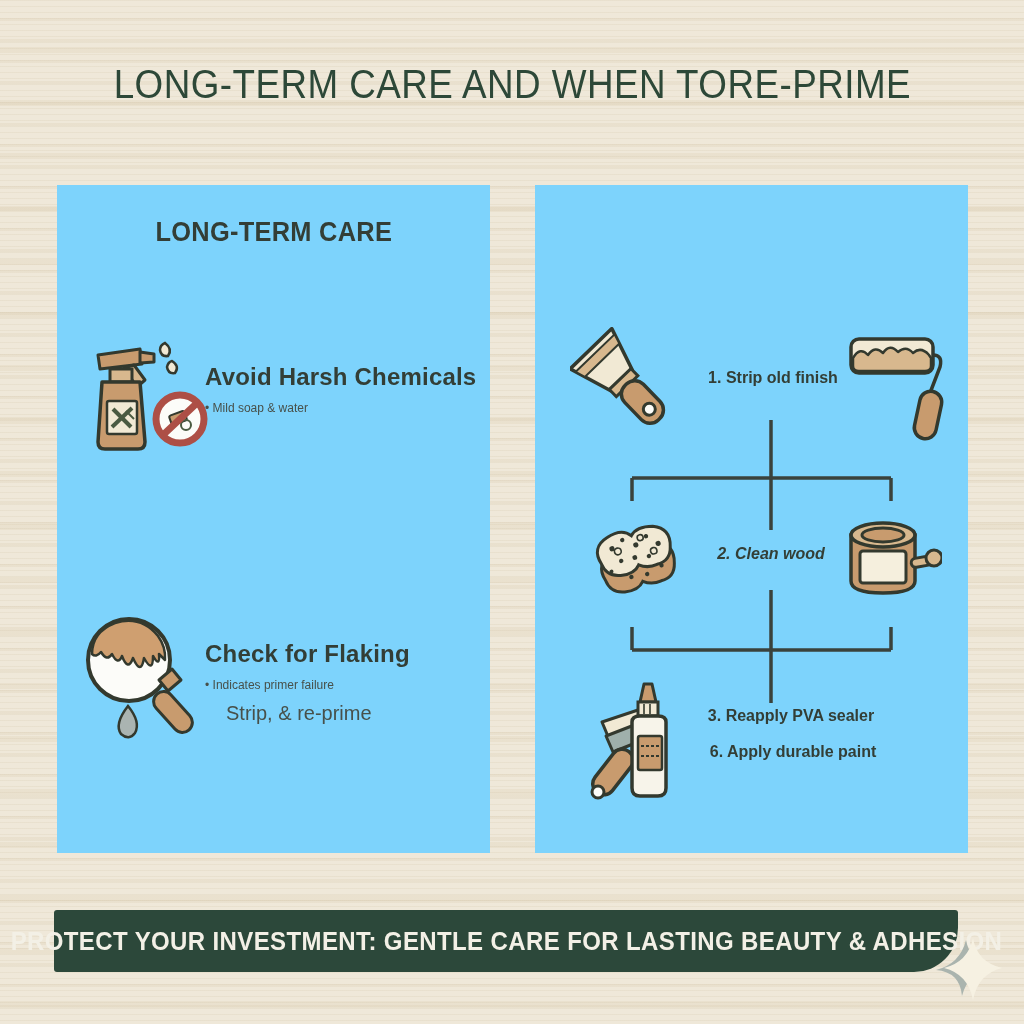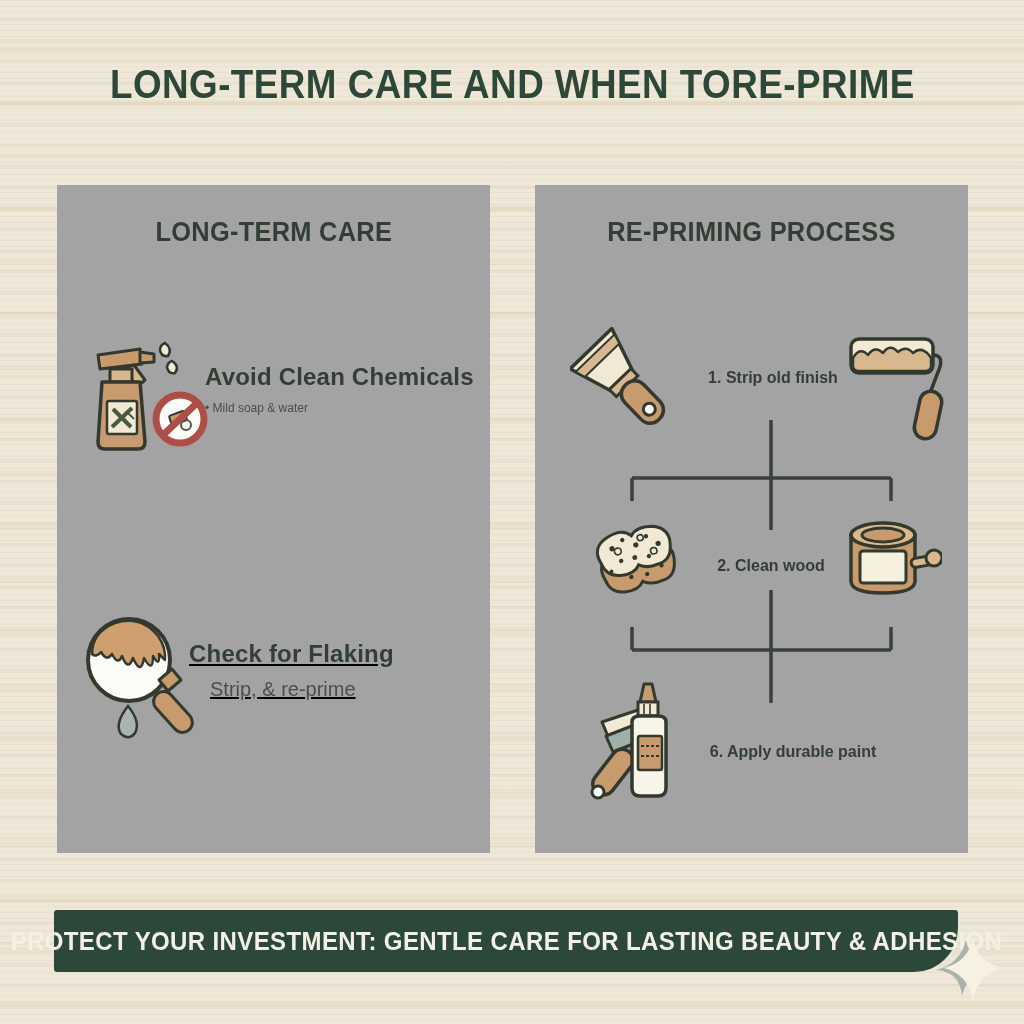--- a/index.html
+++ b/index.html
@@ -15,7 +15,7 @@
   .abs{position:absolute;}
   .title{
     left:0;right:0;top:62px;text-align:center;
-    color:#2d4838;font-size:40px;font-weight:700;letter-spacing:0.5px;
+    color:#2d4838;font-size:40px;font-weight:400;letter-spacing:0.5px;
   }
   .title span{display:inline-block;transform:scaleX(0.92);white-space:nowrap;}
   .panel{

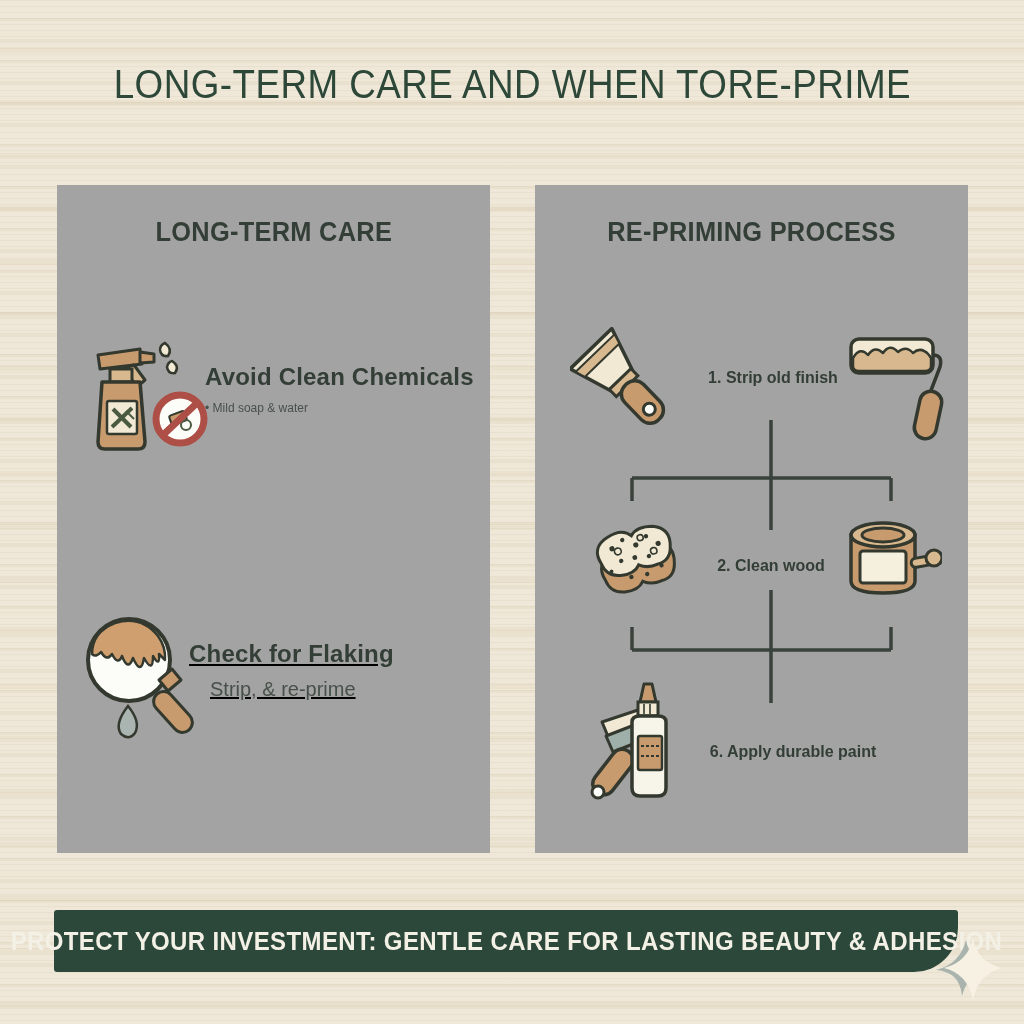--- a/index.html
+++ b/index.html
@@ -19,7 +19,7 @@
   }
   .title span{display:inline-block;transform:scaleX(0.92);white-space:nowrap;}
   .panel{
-    background:#a3a3a3;width:433px;height:668px;top:185px;
+    background:#7dd3fc;width:433px;height:668px;top:185px;
   }
   .panel-heading{
     position:absolute;left:0;right:0;top:32px;text-align:center;

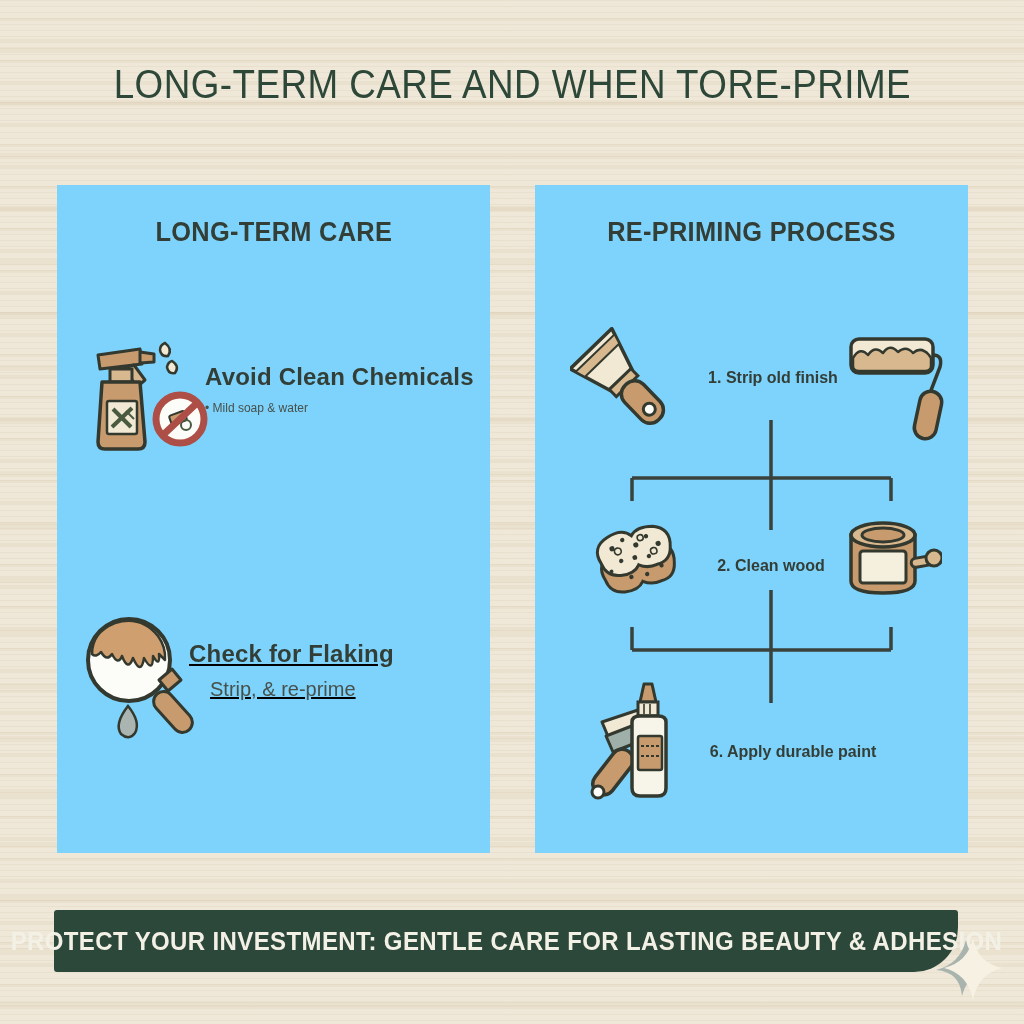--- a/index.html
+++ b/index.html
@@ -118,9 +118,6 @@
 </div>
 
 <div class="abs panel" style="left:535px;">
-  <div class="panel-heading">
-    <span>RE-PRIMING PROCESS</span>
-  </div>
 
   <svg class="abs" style="left:0;top:0;" width="433" height="668" viewBox="0 0 433 668">
     <g stroke="#3a423c" stroke-width="3.5" fill="none">

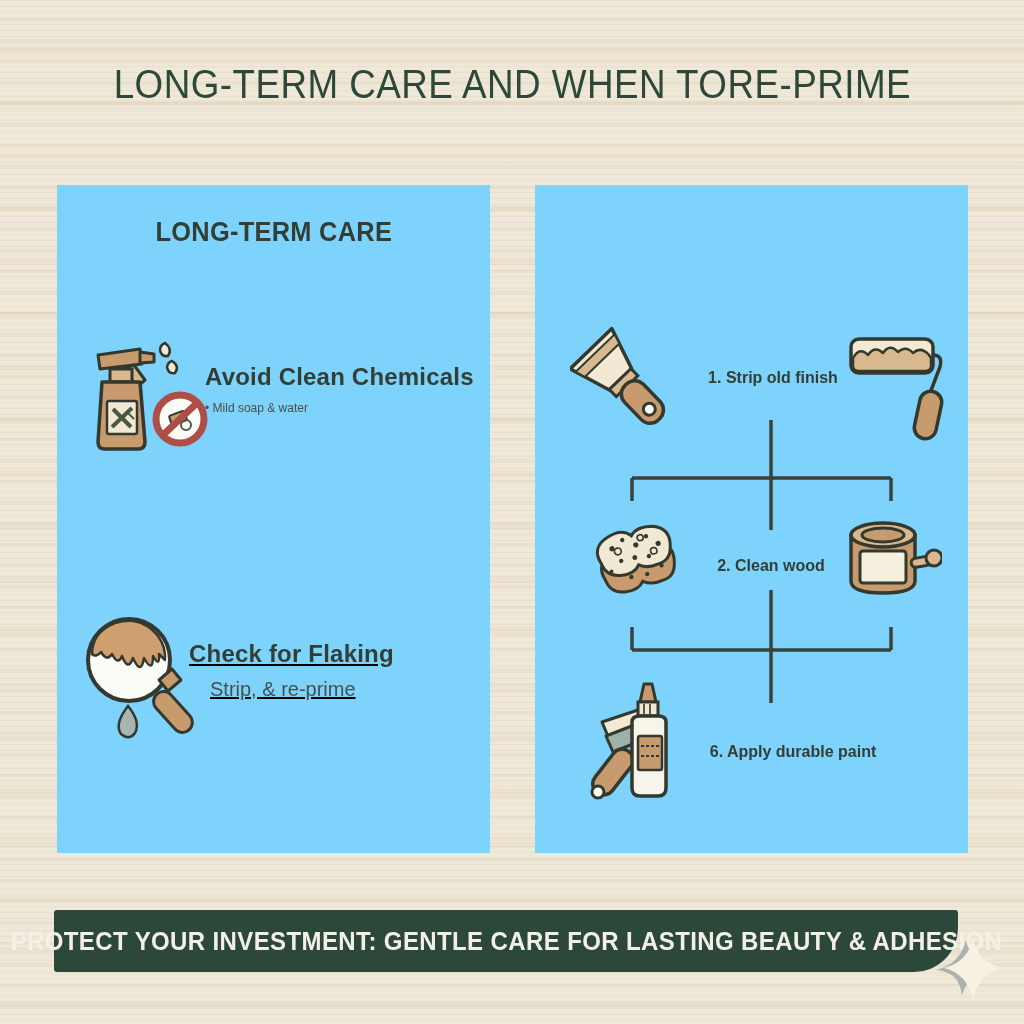--- a/index.html
+++ b/index.html
@@ -91,7 +91,7 @@
     </svg>
   </div>
   <div class="abs" style="left:148px;top:178px;">
-    <div class="item-heading">Avoid Clean Chemicals</div>
+    <div class="item-heading">Avoid Harsh Chemicals</div>
     <div class="bullet-line">Mild soap &amp; water</div>
   </div>
 

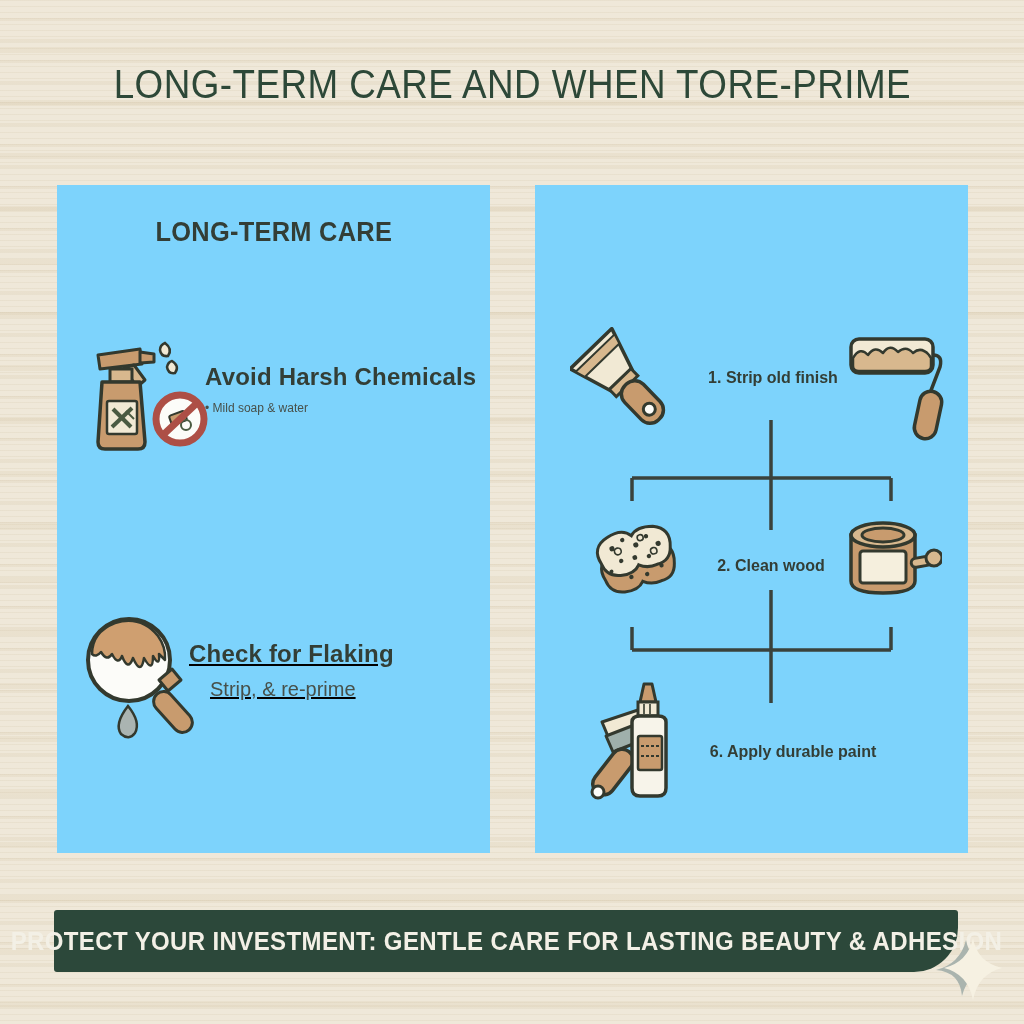--- a/index.html
+++ b/index.html
@@ -179,7 +179,7 @@
       </g>
     </svg>
   </div>
-  <div class="abs step-label" style="left:236px;top:372px;">2. Clean wood</div>
+  <div class="abs step-label" style="left:236px;top:360px;font-style:italic;">2. Clean wood</div>
   <div class="abs" style="left:302px;top:322px;">
     <svg width="105" height="95" viewBox="0 0 105 95">
       <path d="M14,28 L78,28 L78,74 Q78,86 46,86 Q14,86 14,74 Z" fill="#c89b6e" stroke="#33392e" stroke-width="3.5"></path>

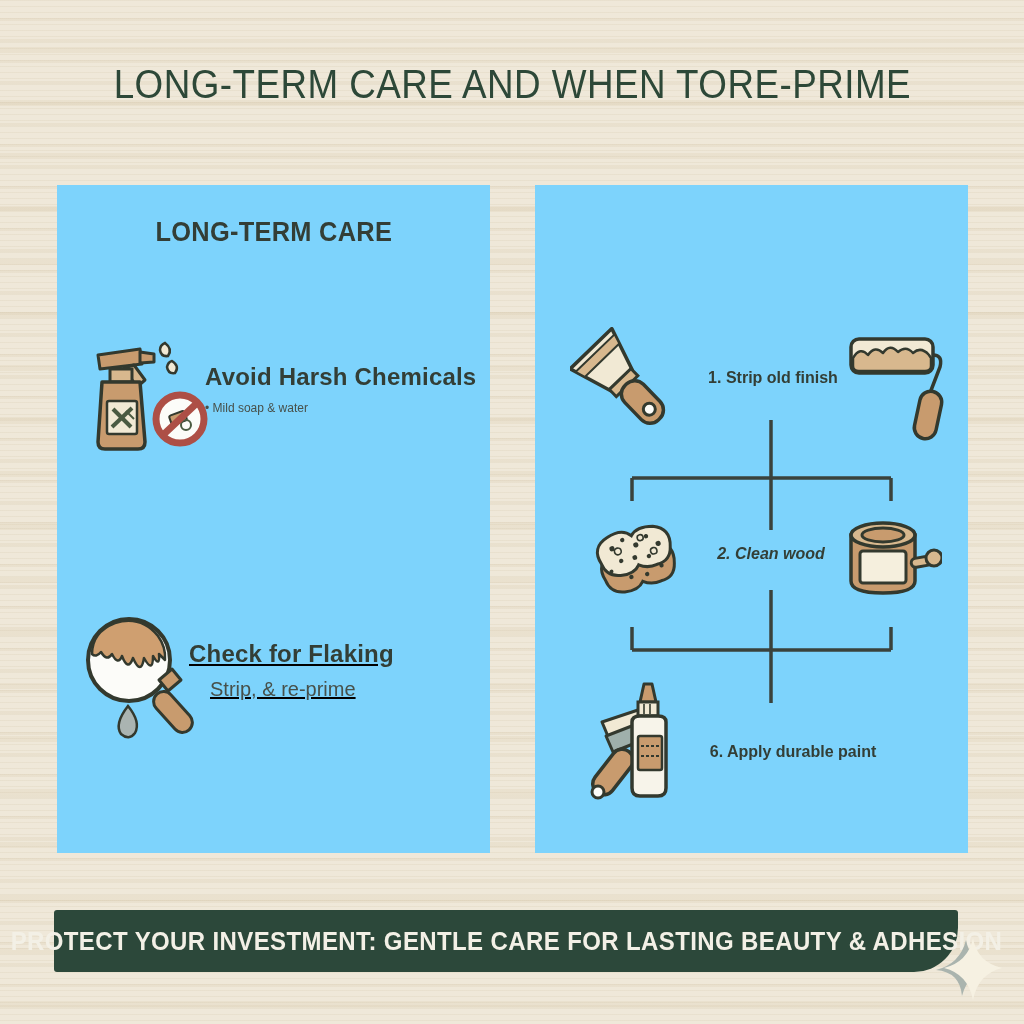--- a/index.html
+++ b/index.html
@@ -111,7 +111,7 @@
       <path d="M49,96 Q62,112 56,123 Q50,131 42,124 Q35,114 49,96 Z" fill="#aab4b1" stroke="#33392e" stroke-width="2.5"></path>
     </svg>
   </div>
-  <div class="abs" style="left:132px;top:455px;text-decoration:underline;">
+  <div class="abs" style="left:148px;top:455px;">
     <div class="item-heading">Check for Flaking</div>
     <div class="cont-line">Strip, &amp; re-prime</div>
   </div>

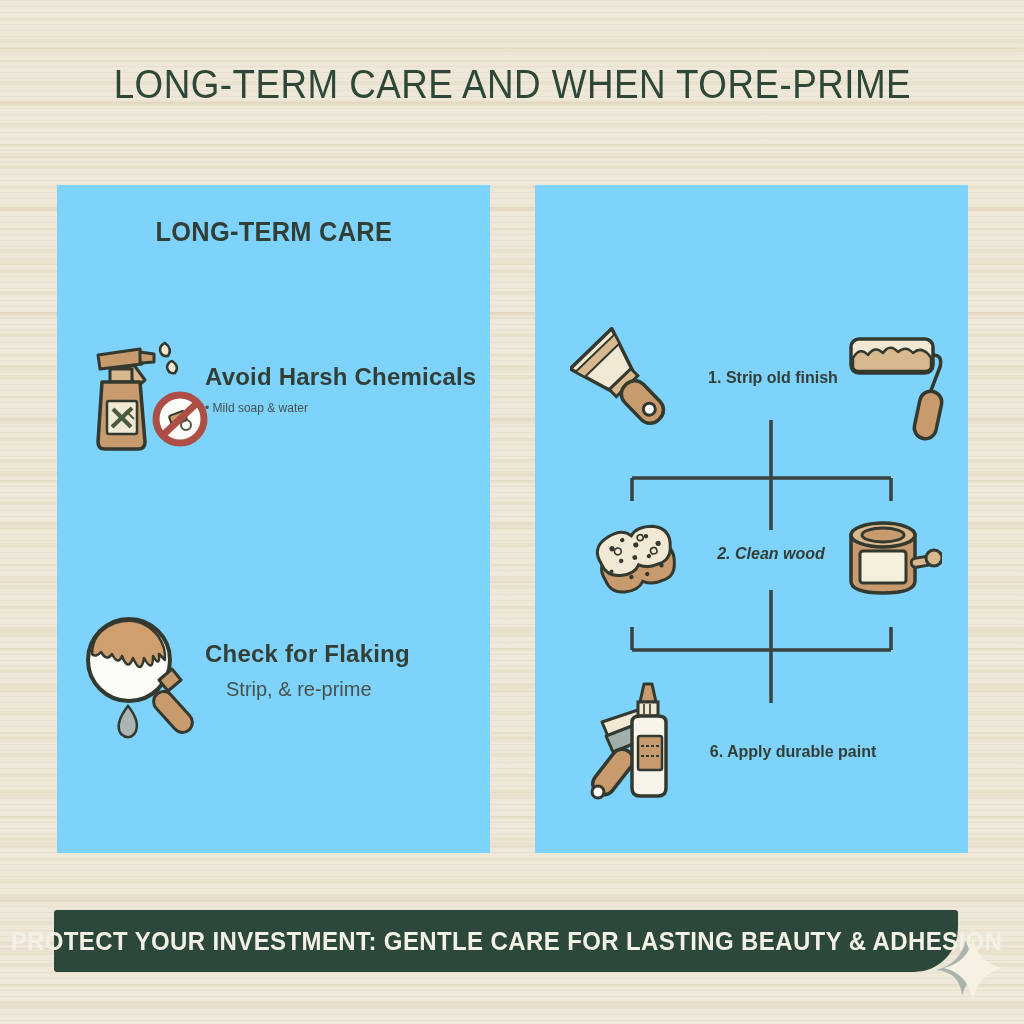--- a/index.html
+++ b/index.html
@@ -113,6 +113,7 @@
   </div>
   <div class="abs" style="left:148px;top:455px;">
     <div class="item-heading">Check for Flaking</div>
+    <div class="bullet-line">Indicates primer failure</div>
     <div class="cont-line">Strip, &amp; re-prime</div>
   </div>
 </div>

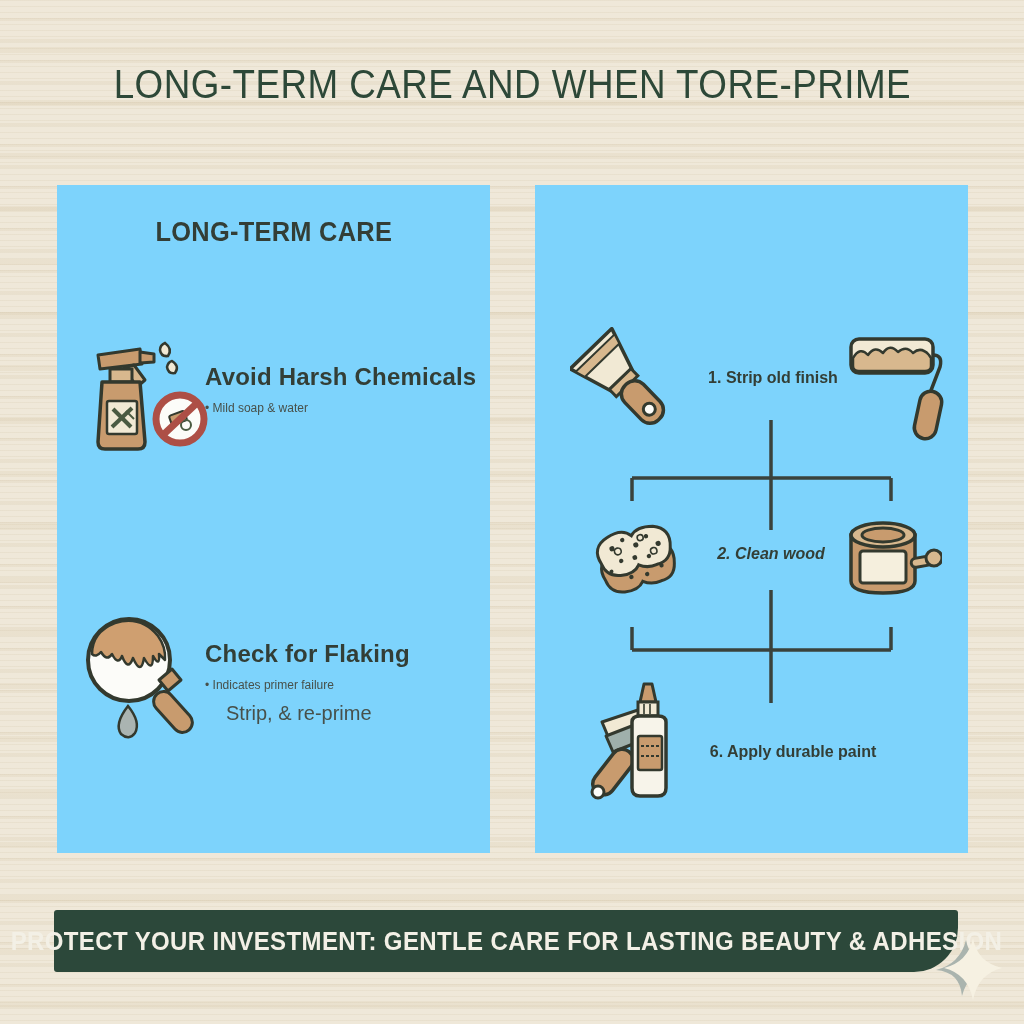--- a/index.html
+++ b/index.html
@@ -214,6 +214,7 @@
       </g>
     </svg>
   </div>
+  <div class="abs step-label" style="left:256px;top:522px;">3. Reapply PVA sealer</div>
   <div class="abs step-label" style="left:258px;top:558px;">6. Apply durable paint</div>
 </div>
 

